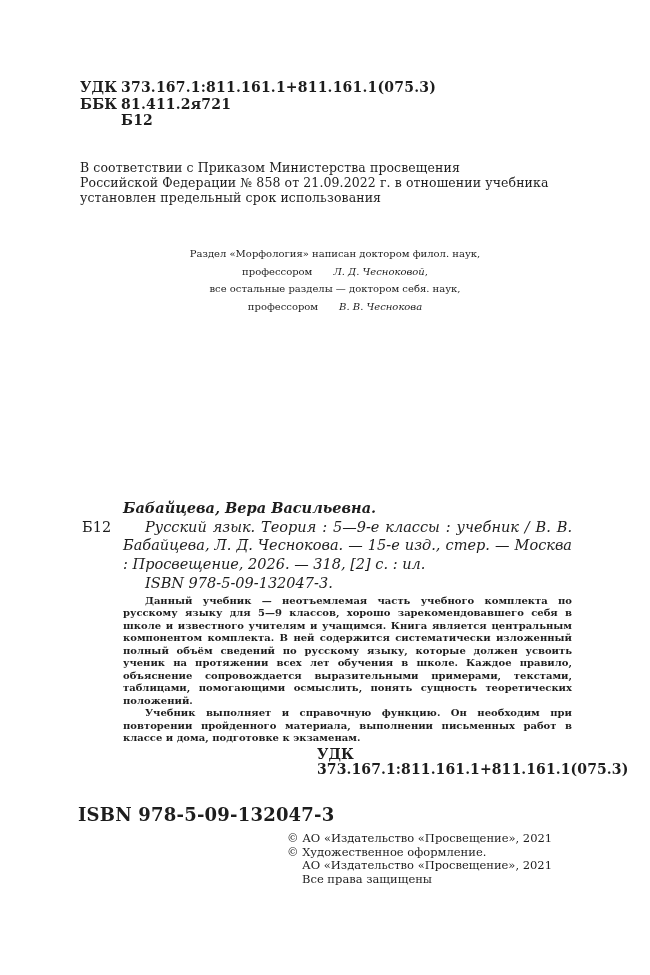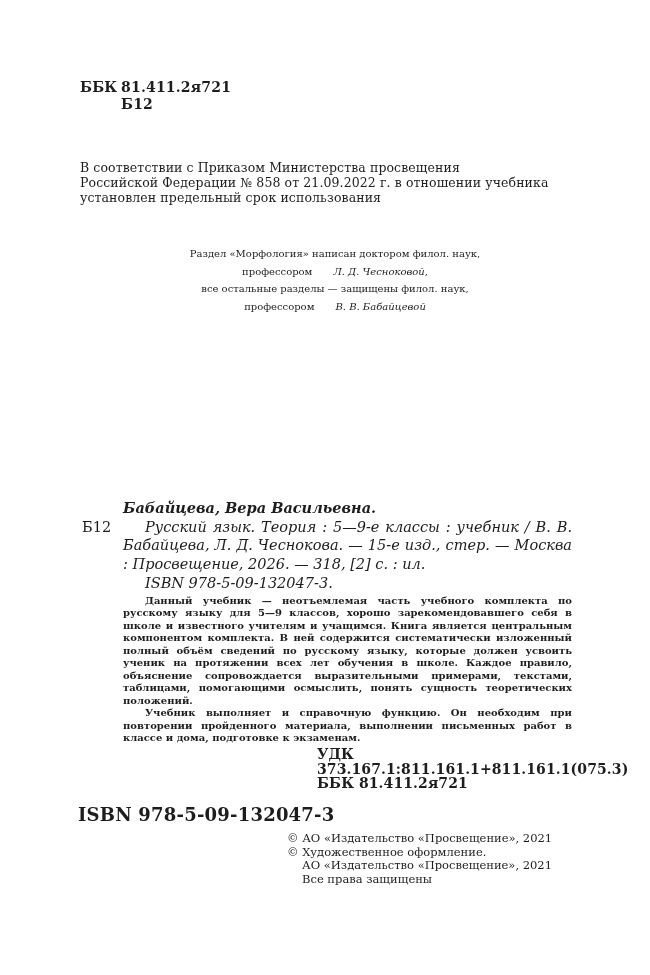--- a/index.html
+++ b/index.html
@@ -79,6 +79,10 @@
 
   <div class="codes-top">
     <div class="row">
+      <span class="lbl">УДК</span>
+      <span>373.167.1:811.161.1+811.161.1(075.3)</span>
+    </div>
+    <div class="row">
       <span class="lbl">ББК</span>
       <span>81.411.2я721</span>
     </div>

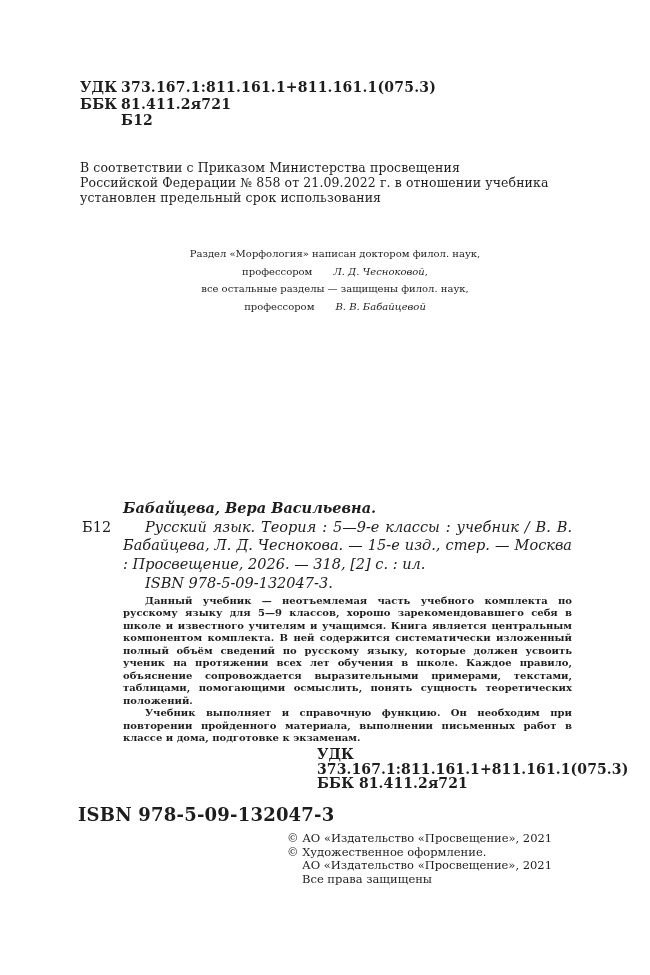--- a/index.html
+++ b/index.html
@@ -101,7 +101,7 @@
   <div class="authorship">
     <div>Раздел «Морфология» написан доктором филол. наук,</div>
     <div><span>профессором</span><span class="author-name">Л. Д. Чесноковой</span><span>,</span></div>
-    <div>все остальные разделы — защищены филол. наук,</div>
+    <div>все остальные разделы — доктором себя. наук,</div>
     <div><span>профессором</span><span class="author-name">В. В. Бабайцевой</span></div>
   </div>
 

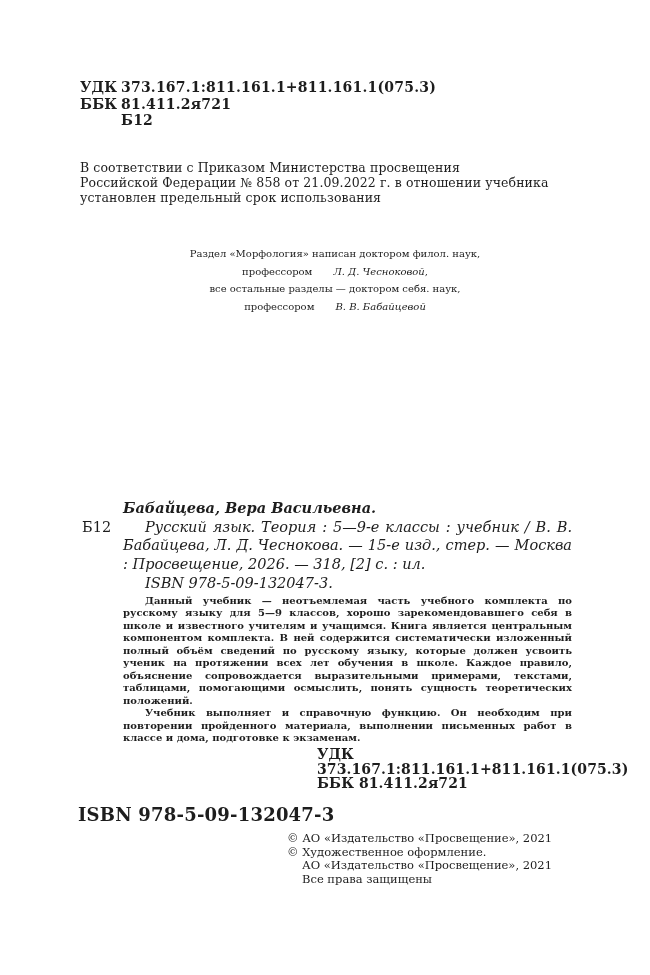--- a/index.html
+++ b/index.html
@@ -102,7 +102,7 @@
     <div>Раздел «Морфология» написан доктором филол. наук,</div>
     <div><span>профессором</span><span class="author-name">Л. Д. Чесноковой</span><span>,</span></div>
     <div>все остальные разделы — доктором себя. наук,</div>
-    <div><span>профессором</span><span class="author-name">В. В. Бабайцевой</span></div>
+    <div><span>профессором</span><span class="author-name">В. В. Чеснокова</span></div>
   </div>
 
   <div class="catalog">

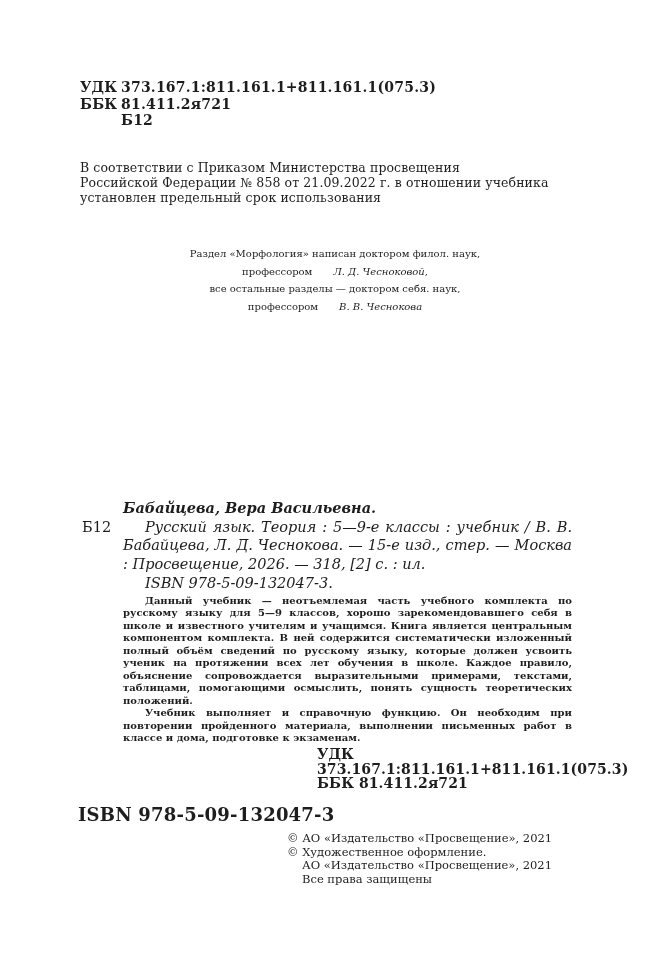--- a/index.html
+++ b/index.html
@@ -121,7 +121,6 @@
 
   <div class="codes-bottom">
     <div>УДК 373.167.1:811.161.1+811.161.1(075.3)</div>
-    <div>ББК 81.411.2я721</div>
   </div>
 
   <div class="footer-isbn">ISBN 978-5-09-132047-3</div>

